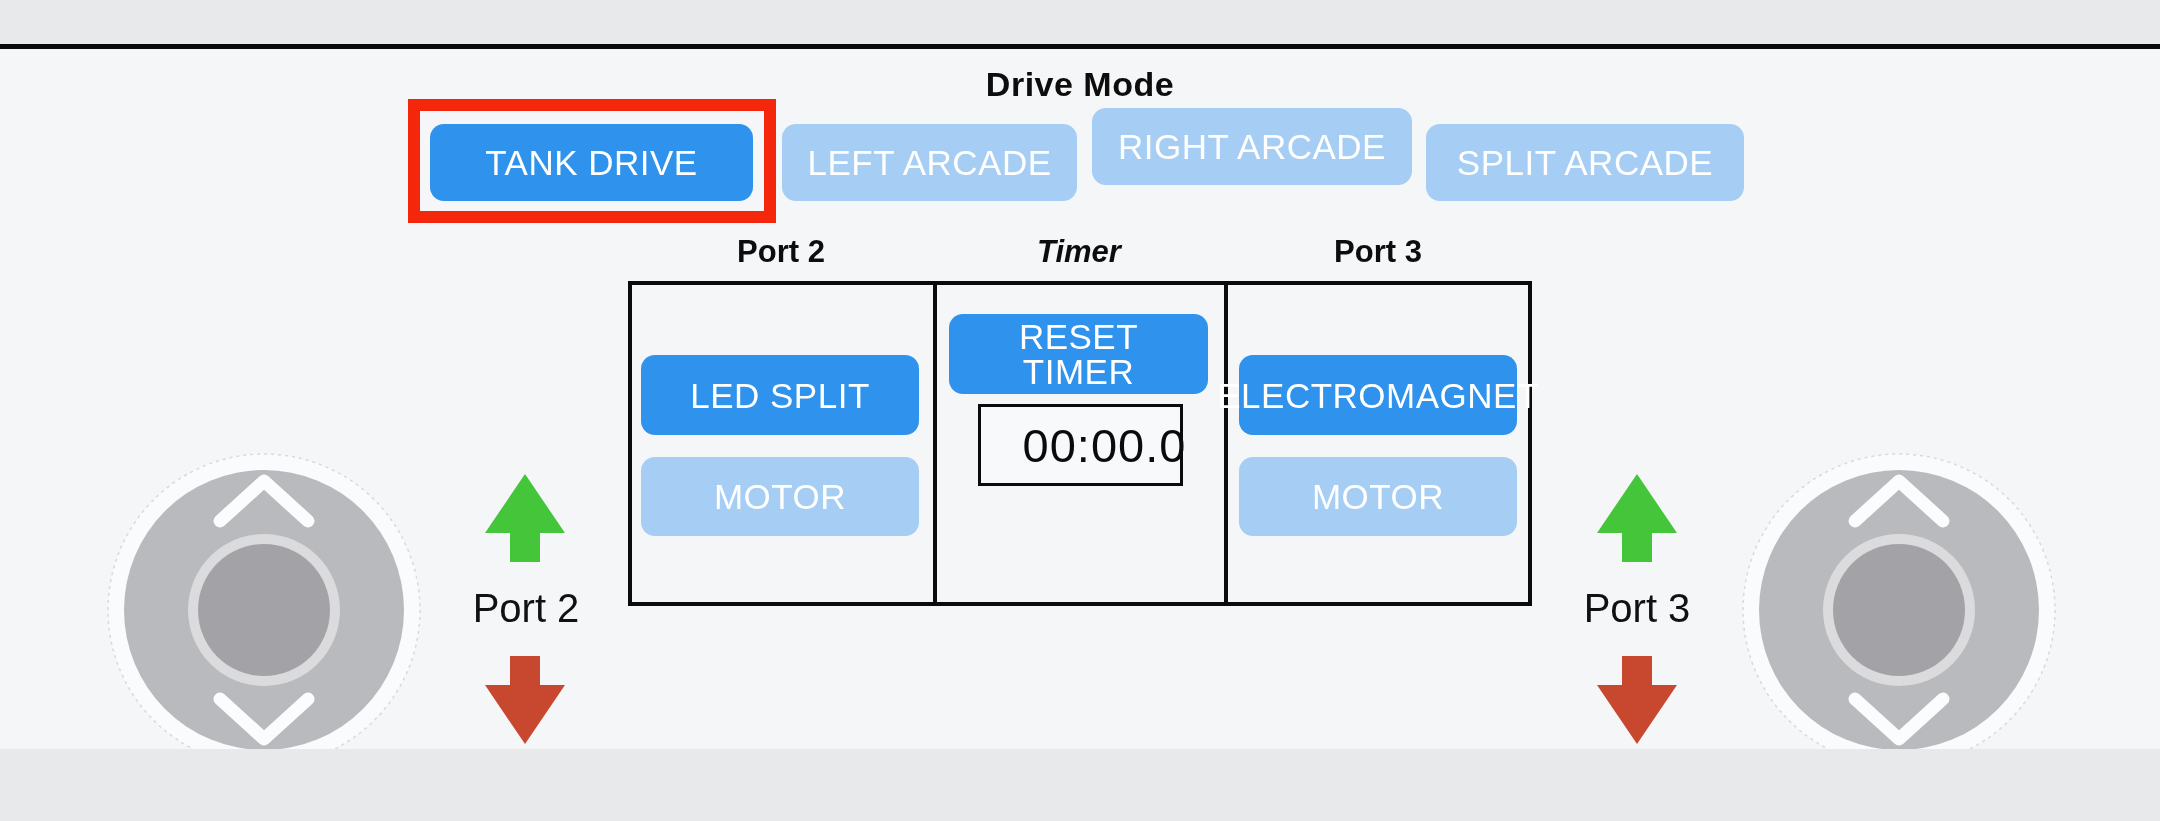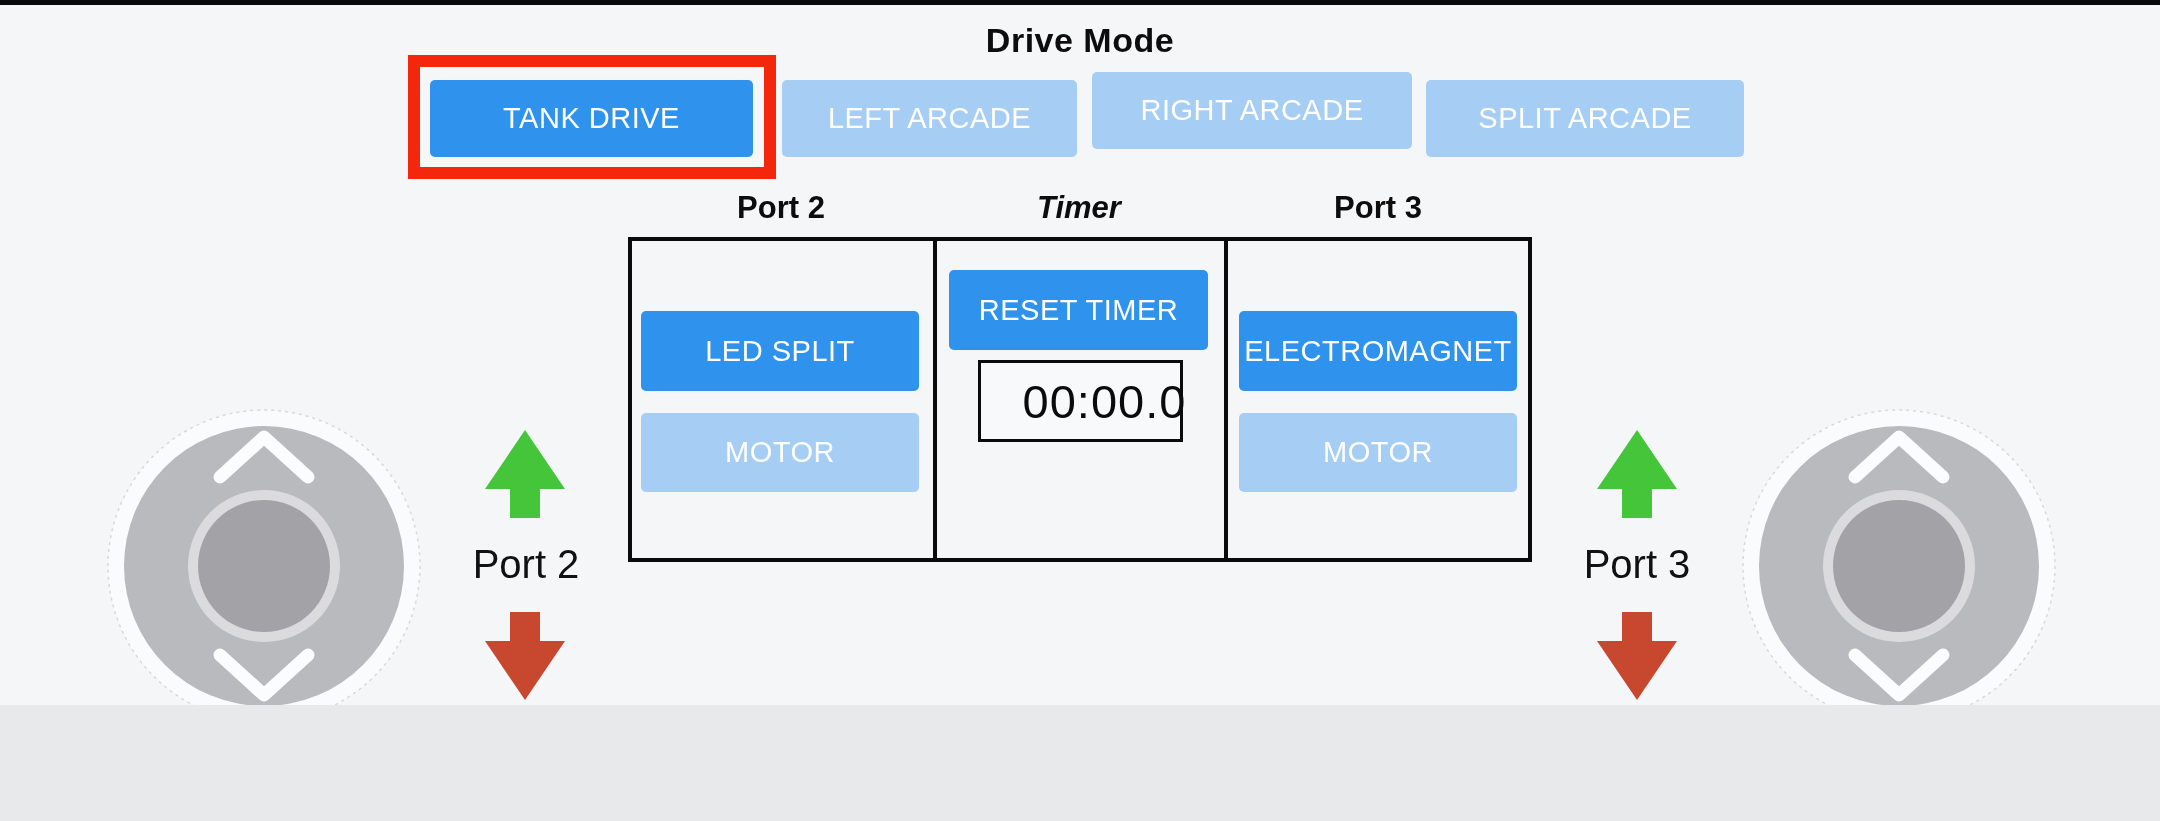--- a/index.html
+++ b/index.html
@@ -7,6 +7,7 @@
     position:relative;width:2160px;height:705px;overflow:hidden;
     background:var(--bg,#F5F6F8);
     font-family:"Liberation Sans", sans-serif;
+    margin-top:44px;
     -webkit-font-smoothing:antialiased;
   }
   .abs{position:absolute;box-sizing:border-box;}

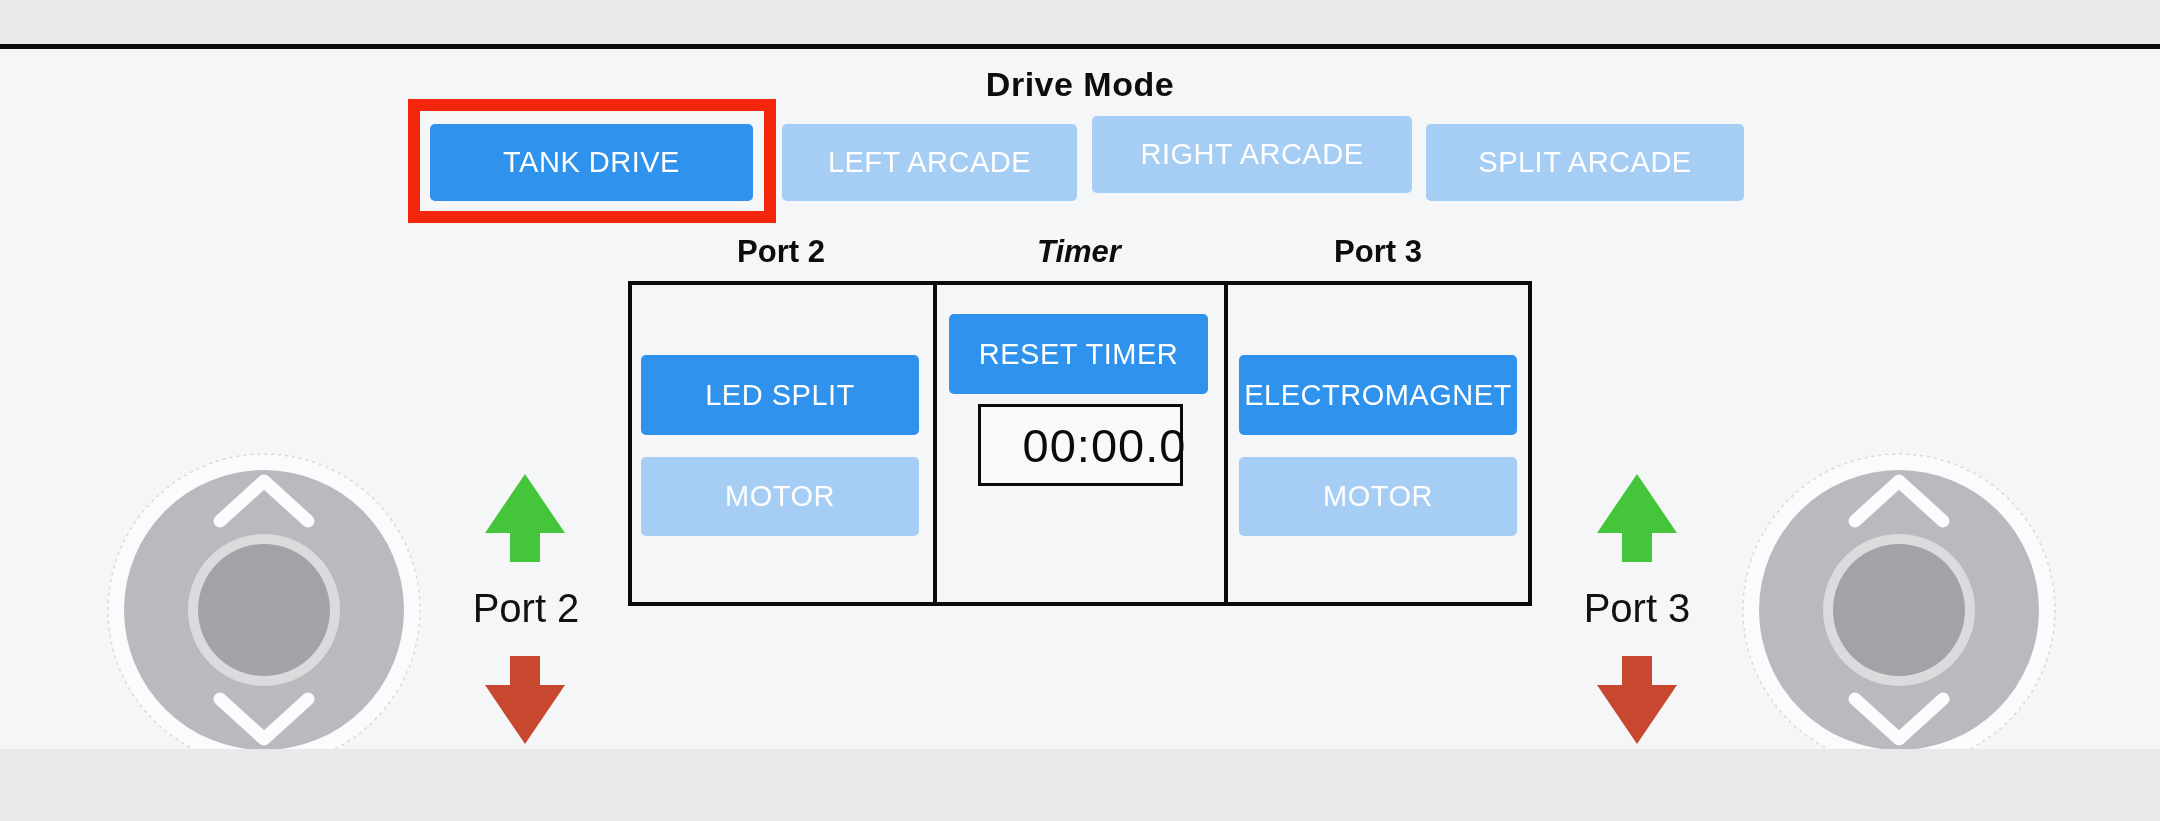--- a/index.html
+++ b/index.html
@@ -26,9 +26,9 @@
 
   
   .btn{
-    border:none;border-radius:5px;color:#FFFFFF;
+    border:none;border-radius:14px;color:#FFFFFF;
     font-family:"Liberation Sans", sans-serif;
-    font-size:29px;letter-spacing:.5px;line-height:1;
+    font-size:35px;letter-spacing:.5px;line-height:1;
     display:flex;align-items:center;justify-content:center;
     padding:12px;cursor:pointer;
   }

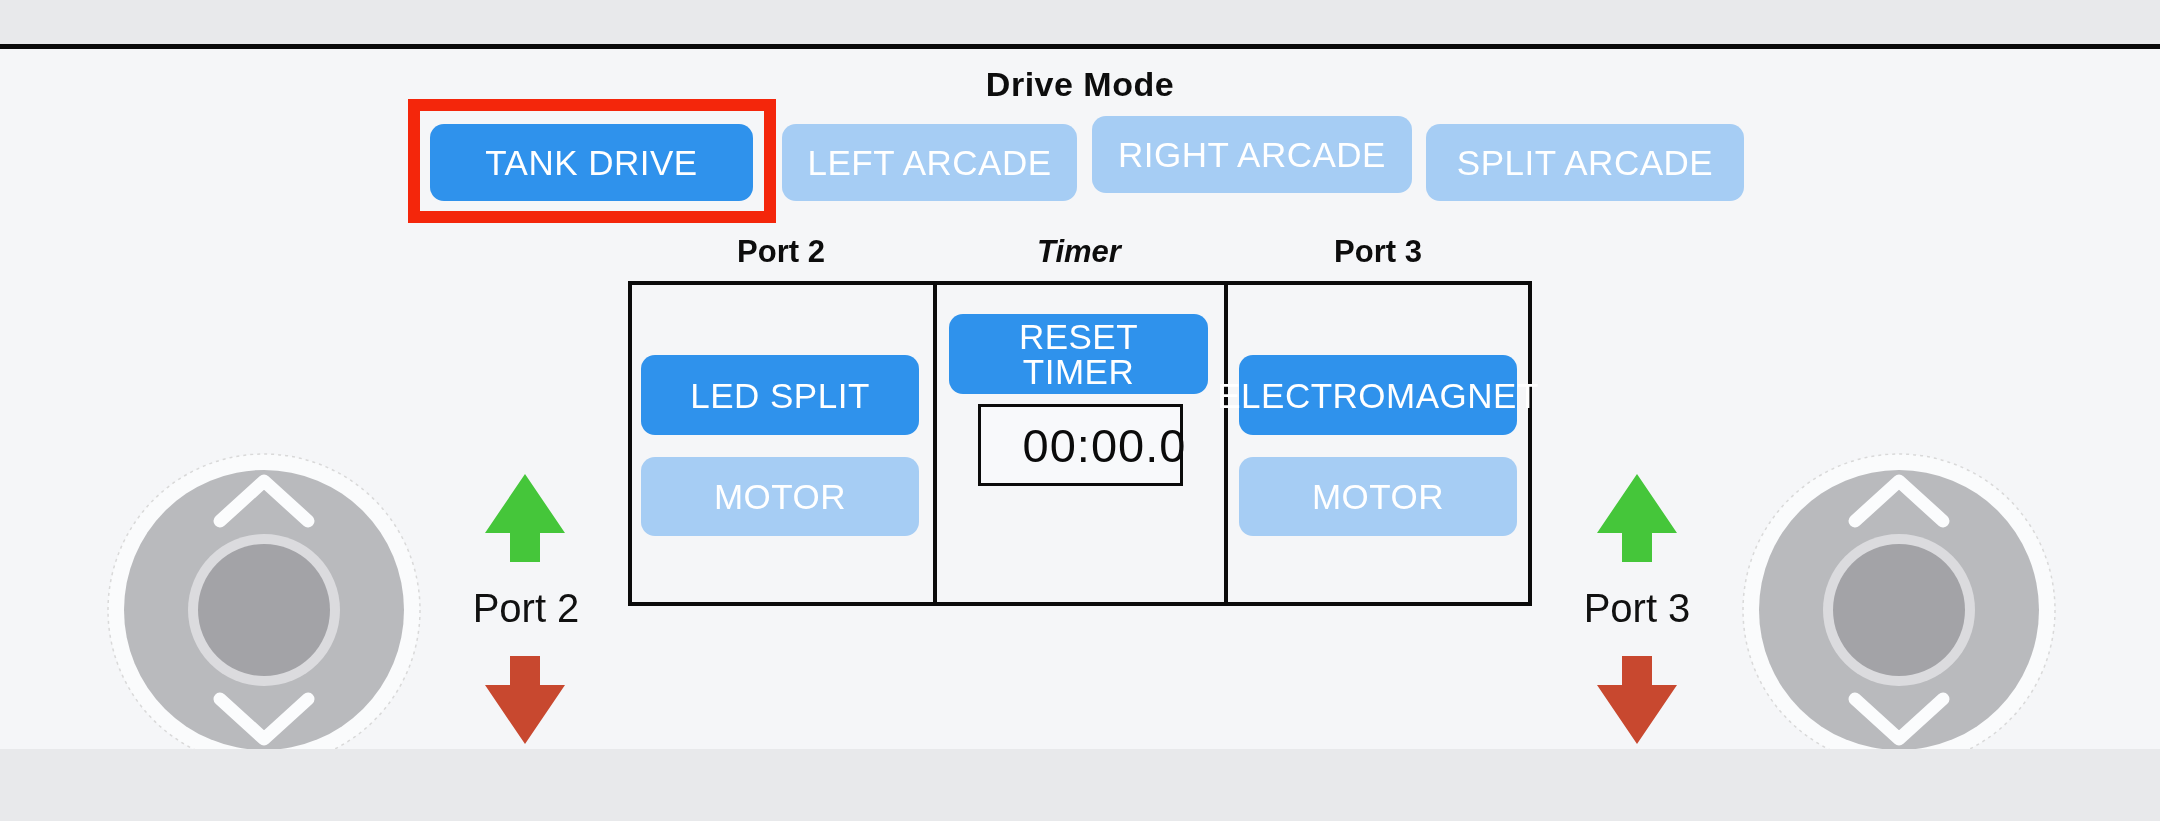--- a/index.html
+++ b/index.html
@@ -66,7 +66,7 @@
 
   <button class="abs btn primary" style="left:430px;top:80px;width:323px;height:77px;">TANK DRIVE</button>
   <button class="abs btn muted" style="left:782px;top:80px;width:295px;height:77px;">LEFT ARCADE</button>
-  <button class="abs btn muted" style="left:1092px;top:72px;width:320px;height:77px;">RIGHT ARCADE</button>
+  <button class="abs btn muted" style="left:1092px;top:64px;width:320px;height:77px;">RIGHT ARCADE</button>
   <button class="abs btn muted" style="left:1426px;top:80px;width:318px;height:77px;">SPLIT ARCADE</button>
 
   <div class="abs highlight" style="left:408px;top:55px;width:368px;height:124px;"></div>

